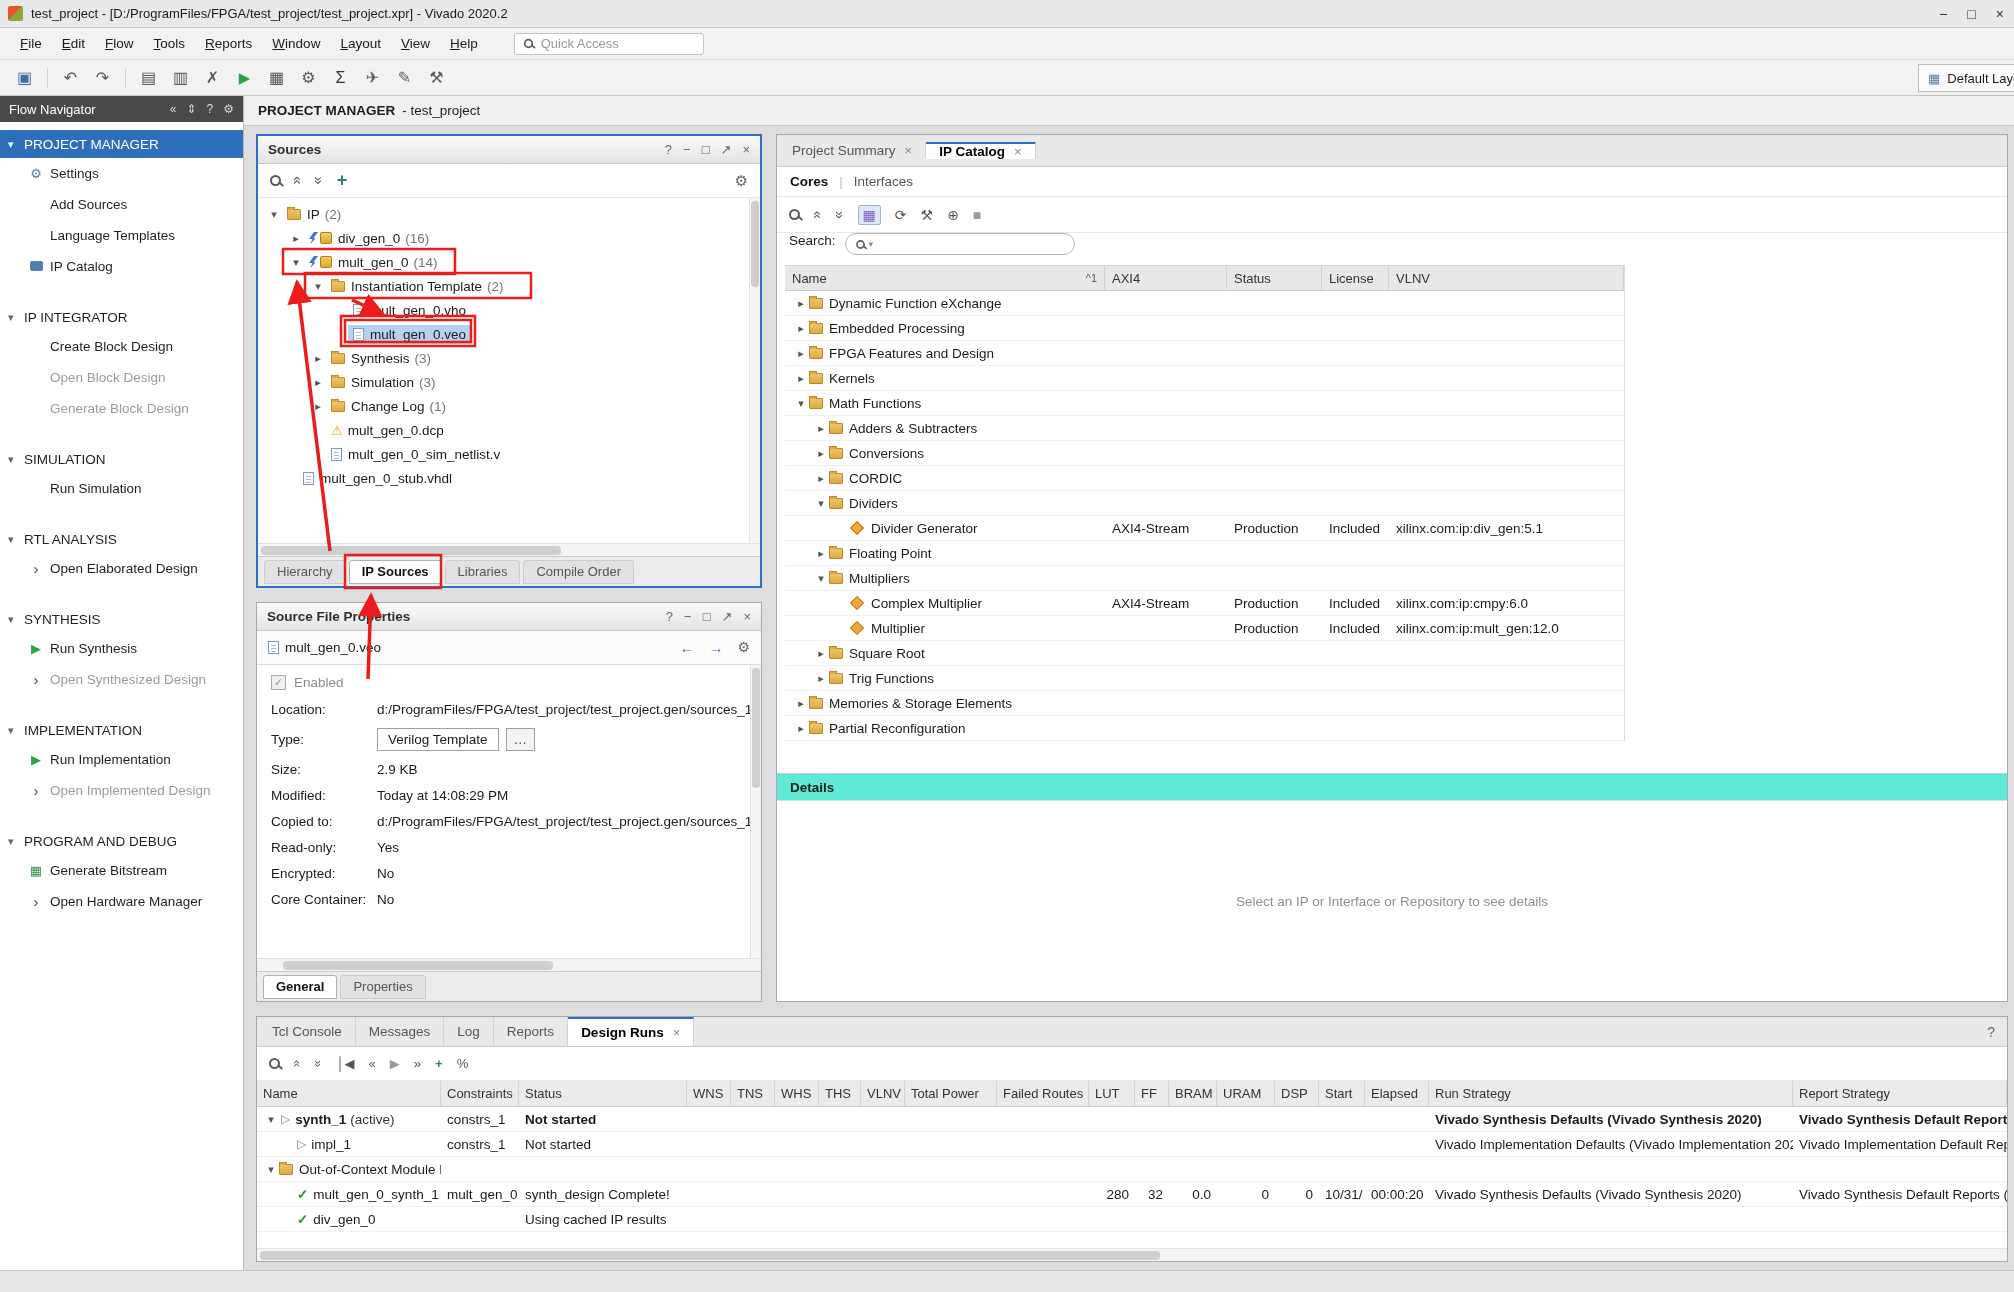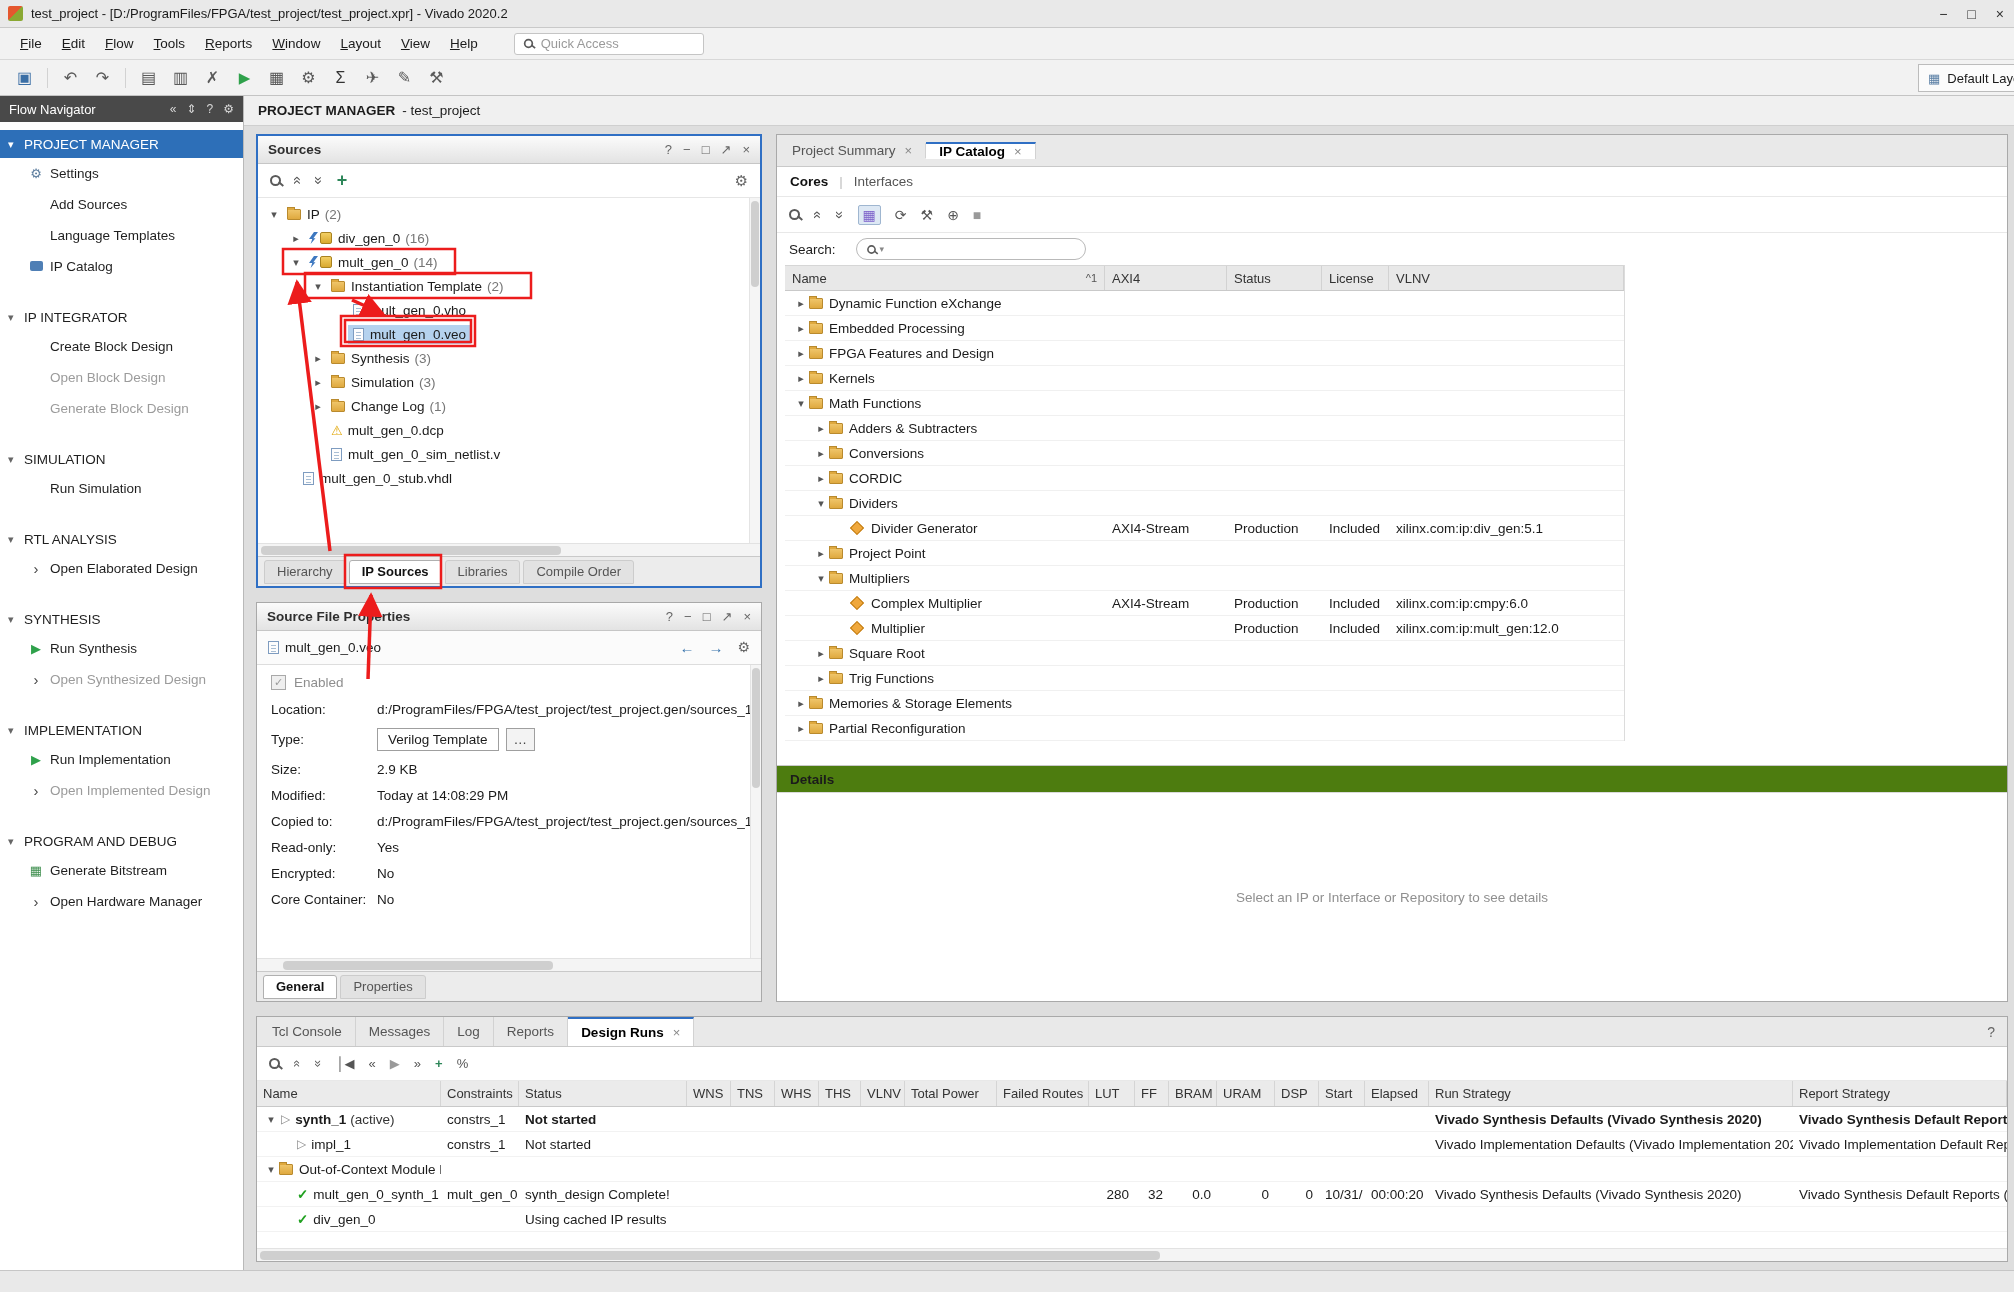--- a/index.html
+++ b/index.html
@@ -114,7 +114,7 @@
   .ipc-toolbar{height:36px;display:flex;align-items:center;gap:14px;padding:0 12px;border-bottom:1px solid #e8e8e8;flex:none}
   .ipc-toolbar .pt-icon{font-size:14px}
   .pressed{border:1px solid #9fb6d0;background:#dde8f4;border-radius:2px;padding:1px 4px;color:#7b5ec9}
-  .search-row{height:32px;display:flex;align-items:center;padding:0 12px;gap:20px;font-size:13.5px;flex:none}
+  .search-row{height:32px;display:flex;padding:0 12px;gap:9px;font-size:13.5px;flex:none}
   .search-box{width:230px;height:22px;border:1px solid #b9b9b9;border-radius:11px;display:flex;align-items:center;padding:0 9px;color:#9a9a9a;gap:3px}
   .search-box .caret{font-size:9px;color:#888}
   .ipc-table{margin-left:8px;width:840px;border-right:1px solid #dcdcdc}

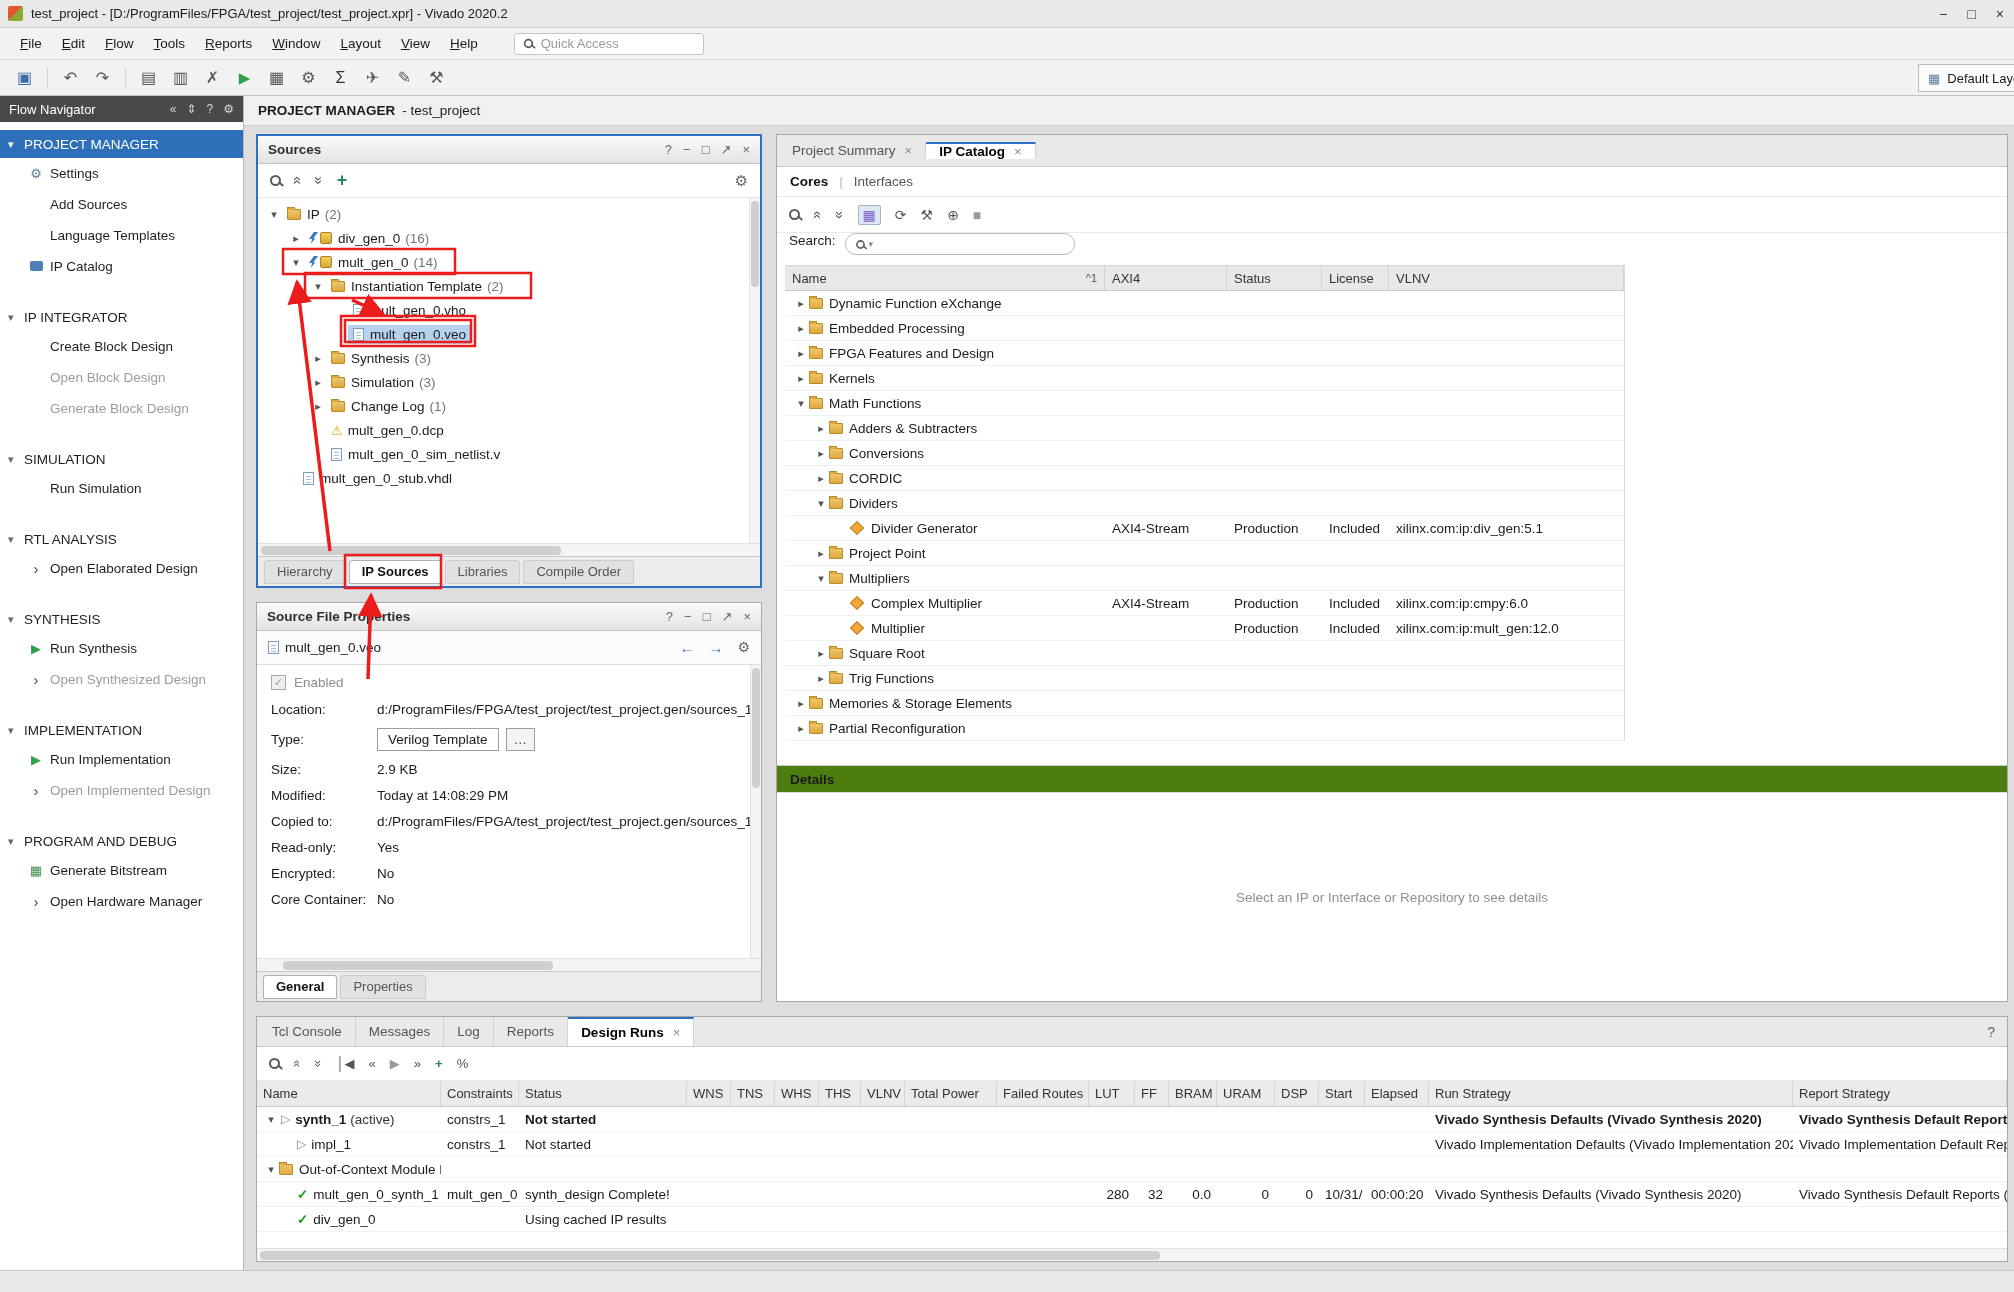--- a/index.html
+++ b/index.html
@@ -703,7 +703,7 @@
                   <div class="cc w-name" style="padding-left: 28px;">
                     <span class="chev">▸</span>
                     <span class="ic ic-folder"></span>
-                    <span class="lbl">Project Point</span>
+                    <span class="lbl">Floating Point</span>
                   </div>
                   <div class="cc w-axi"></div>
                   <div class="cc w-status"></div>

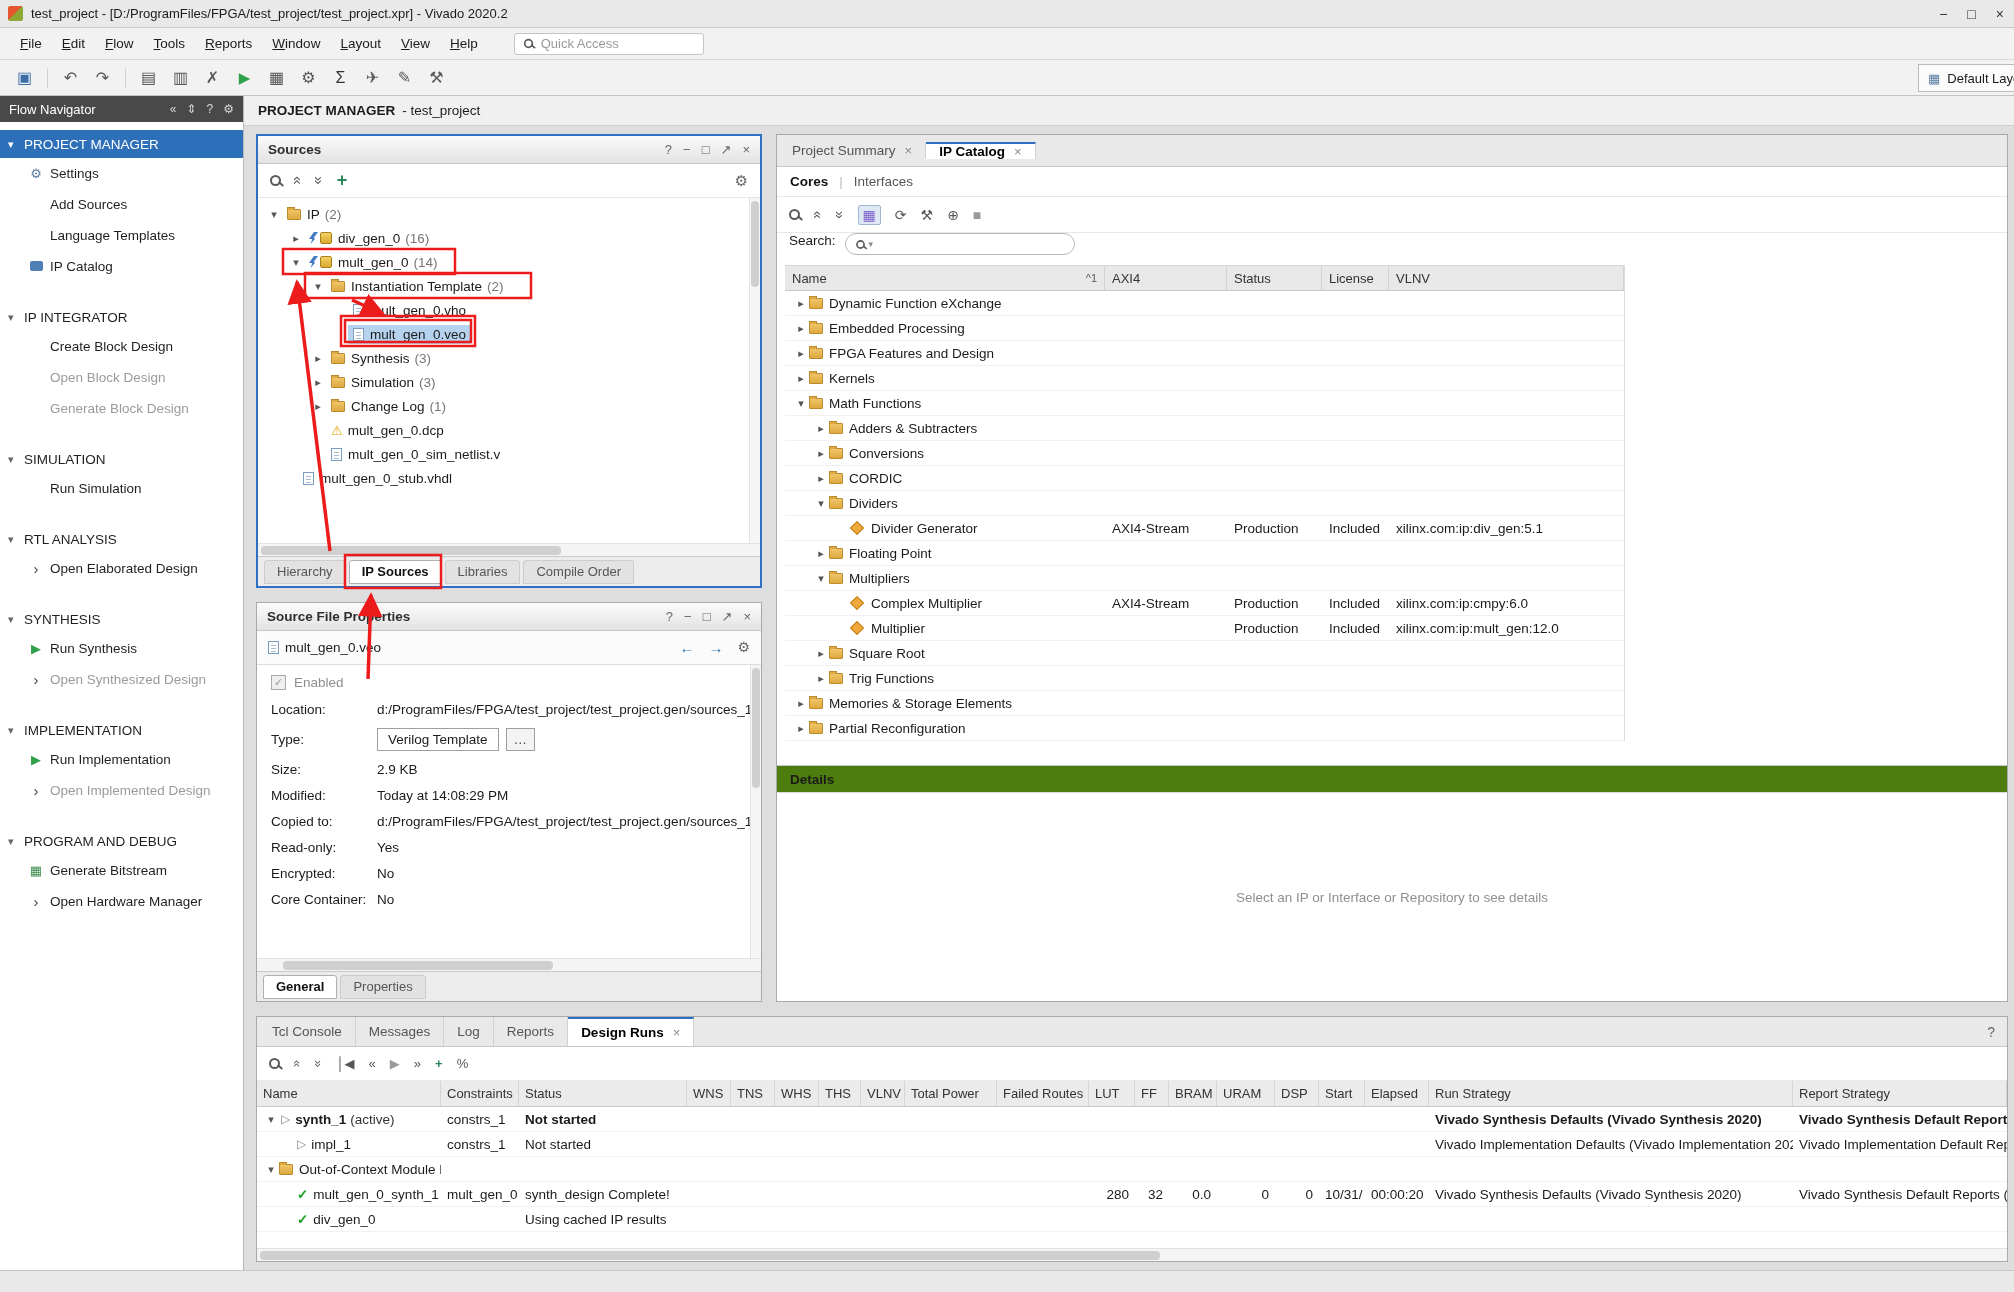--- a/index.html
+++ b/index.html
@@ -124,7 +124,7 @@
   .sort-badge{margin-left:auto;font-size:11px;color:#555}
   .cat-row{height:25px;display:flex;align-items:center;border-bottom:1px solid #f0f0f0;font-size:13.5px}
   .cc{padding:0 7px;display:flex;align-items:center;overflow:hidden;white-space:nowrap;height:100%}
-  .details-header{height:28px;background:#4d7c0f;border-top:1px solid #c9c9c9;border-bottom:1px solid #dadada;display:flex;align-items:center;padding:0 13px;font-weight:bold;font-size:13.5px;margin-top:24px;flex:none}
+  .details-header{height:28px;background:#5eead4;border-top:1px solid #c9c9c9;border-bottom:1px solid #dadada;display:flex;align-items:center;padding:0 13px;font-weight:bold;font-size:13.5px;margin-top:32px;flex:none}
   .details-body{flex:1;display:flex;align-items:center;justify-content:center;color:#8f8f8f;font-size:13.5px}
 
   

